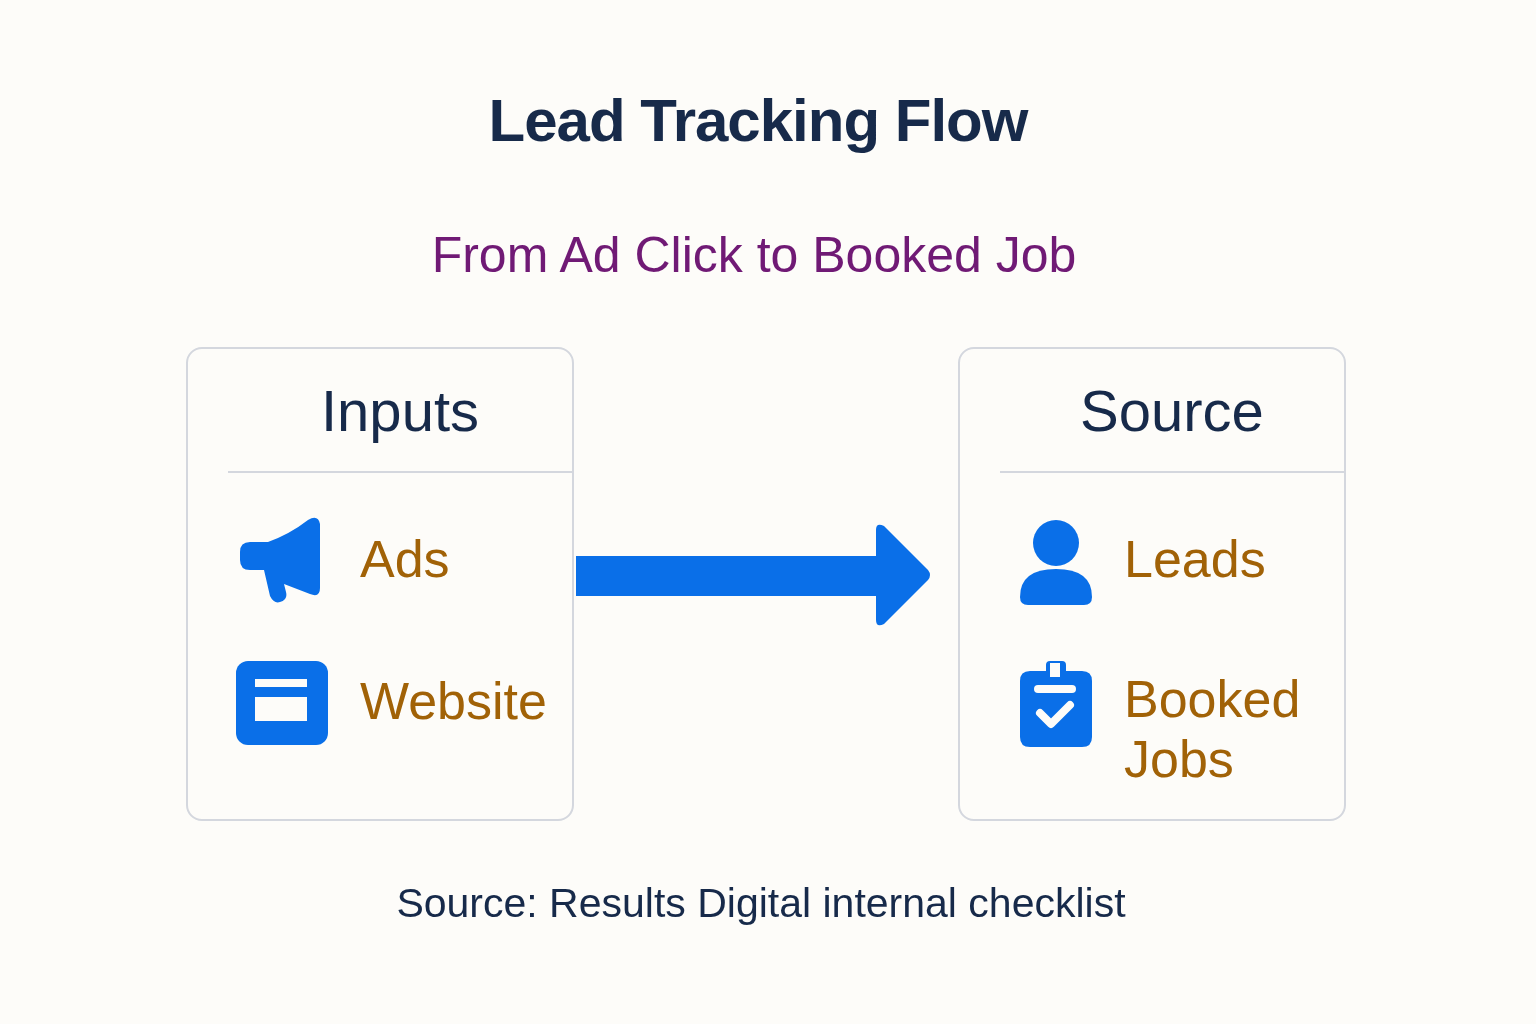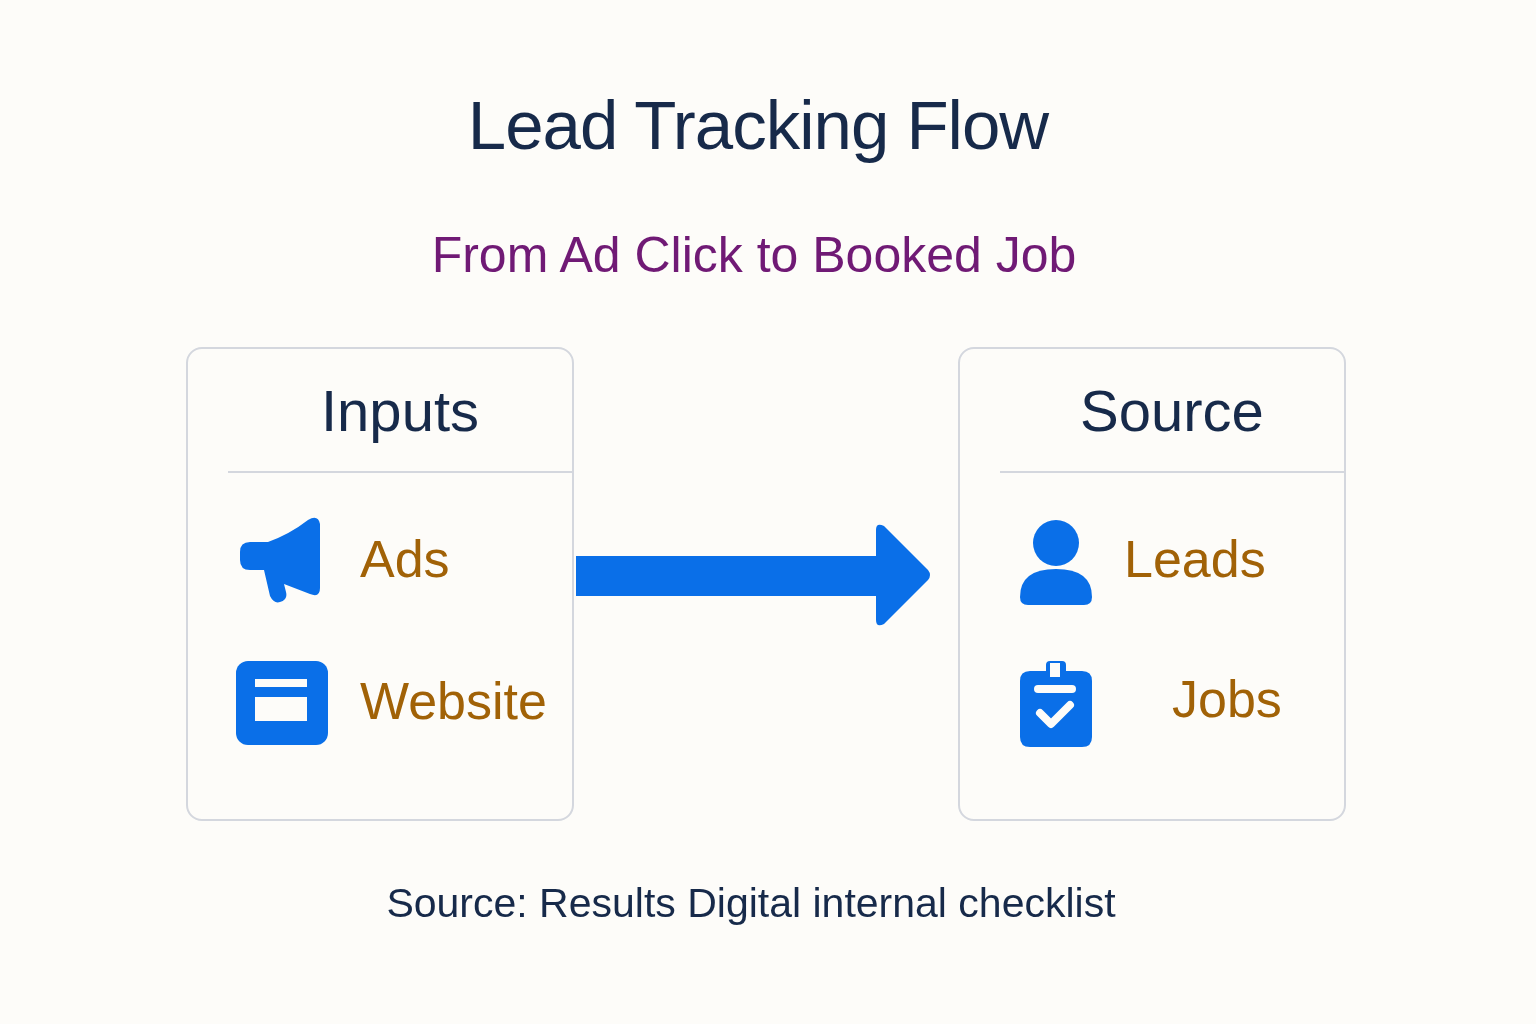--- a/index.html
+++ b/index.html
@@ -14,7 +14,7 @@
     .title {
       position: absolute; left: 0; top: 86px; width: 1516px;
       text-align: center;
-      font-size: 69px; font-weight: normal; letter-spacing: -1px;
+      font-size: 60px; font-weight: bold; letter-spacing: -1px;
       color: #172a4a;
     }
     .subtitle {

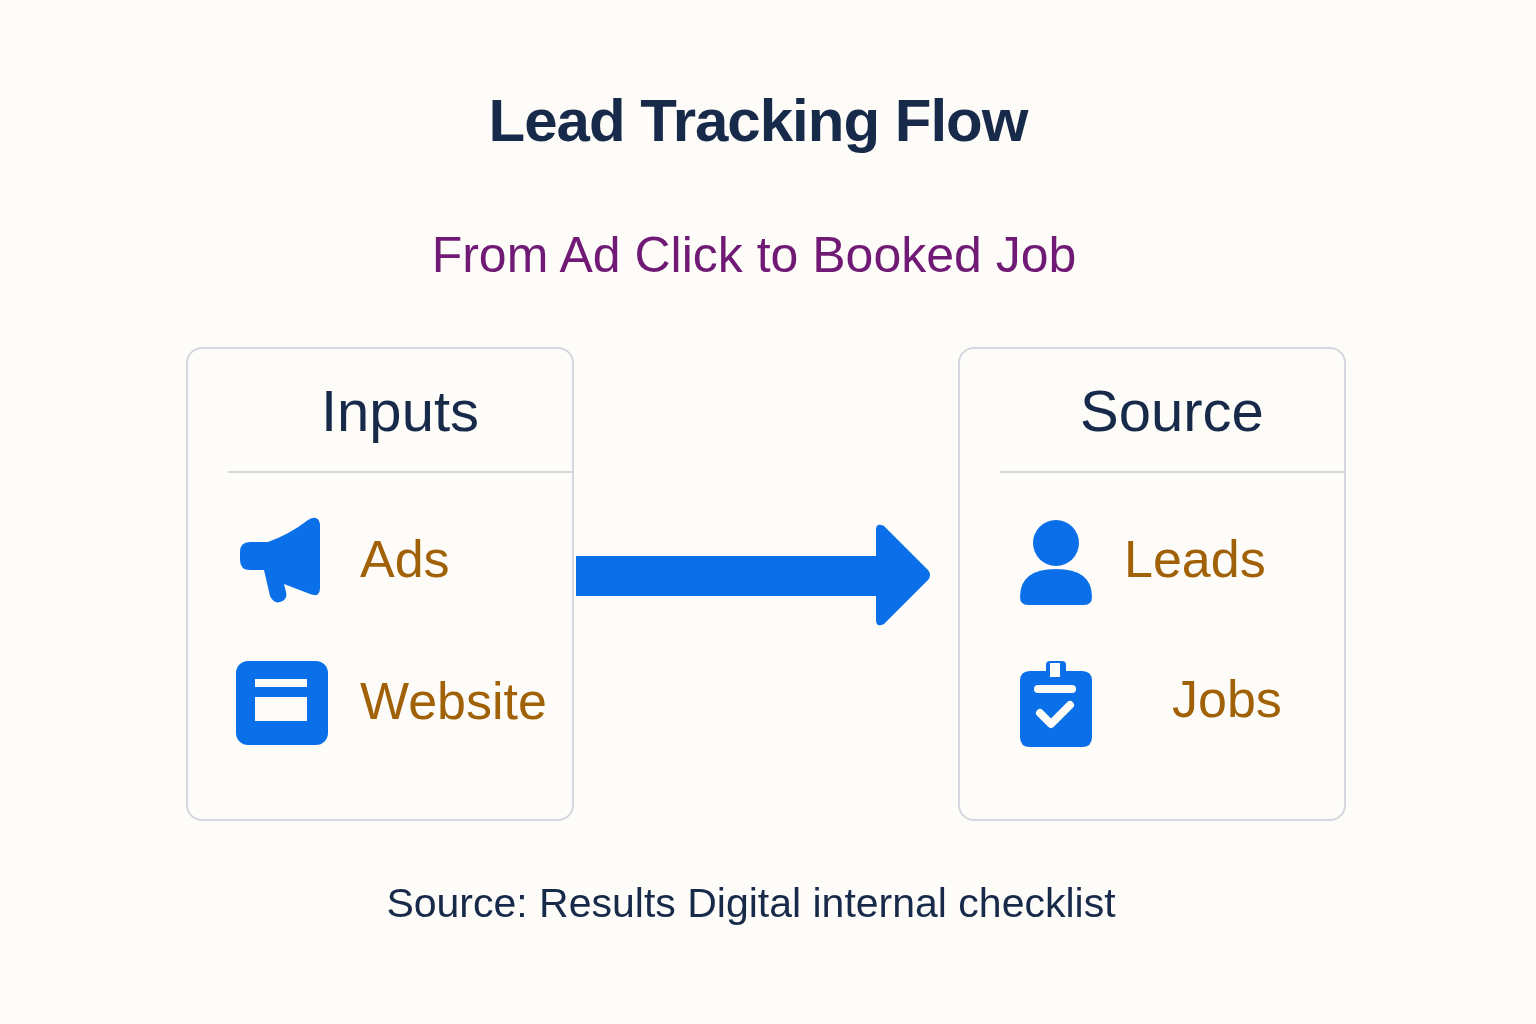--- a/index.html
+++ b/index.html
@@ -123,6 +123,7 @@
       </svg>
     </span>
     <span class="label" style="left:164px; top:8px;">
+      <span style="display:block;">Booked</span>
       <span style="display:block;margin-left:48px;">Jobs</span>
     </span>
   </div>

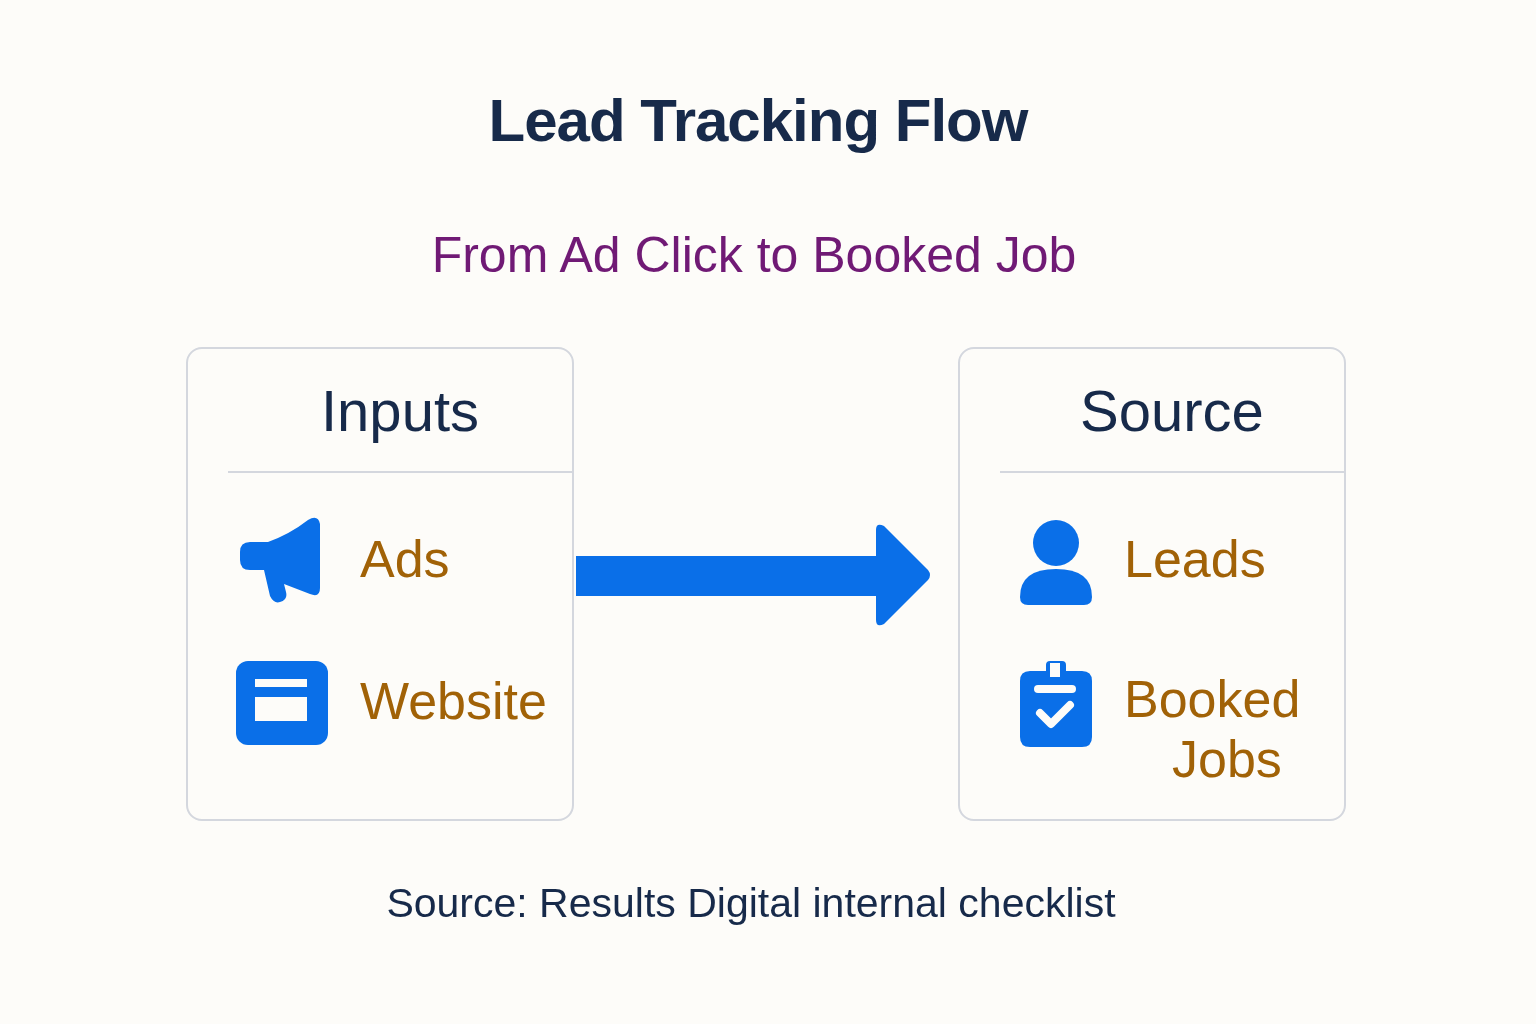--- a/index.html
+++ b/index.html
@@ -124,7 +124,7 @@
     </span>
     <span class="label" style="left:164px; top:8px;">
       <span style="display:block;">Booked</span>
-      <span style="display:block;margin-left:48px;">Jobs</span>
+      <span style="display:block;">Jobs</span>
     </span>
   </div>
 </div>

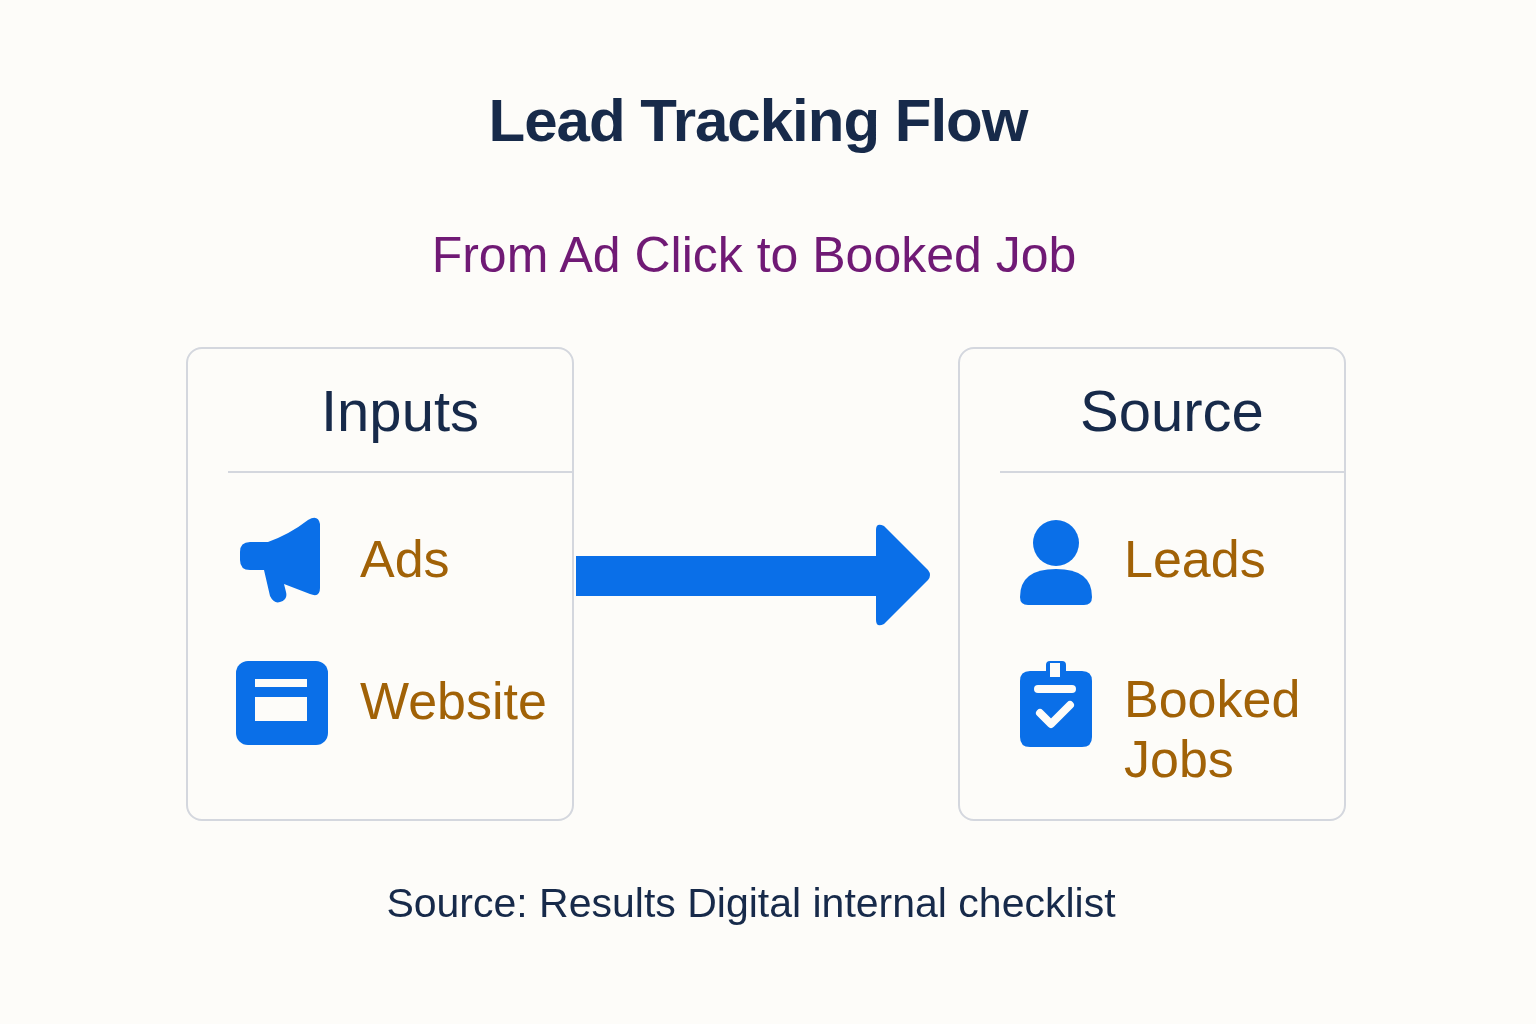--- a/index.html
+++ b/index.html
@@ -61,6 +61,7 @@
       text-align: center;
       font-size: 41px;
       color: #172a4a;
+      padding-left: 10px;
     }
   </style>
 </head>

